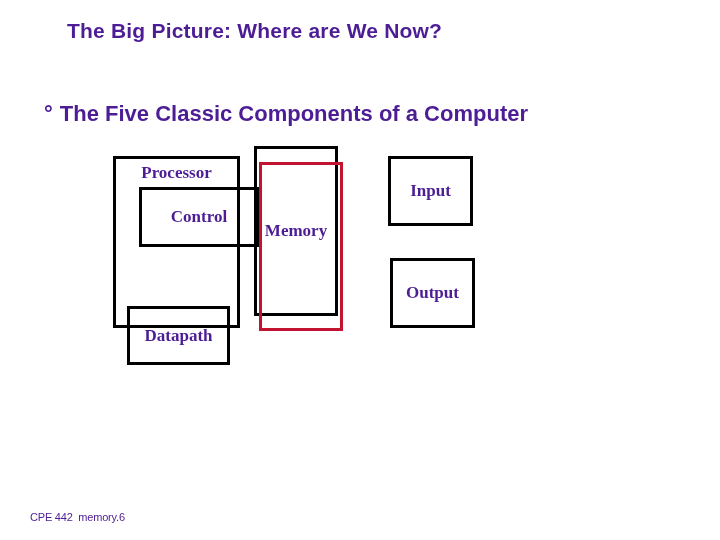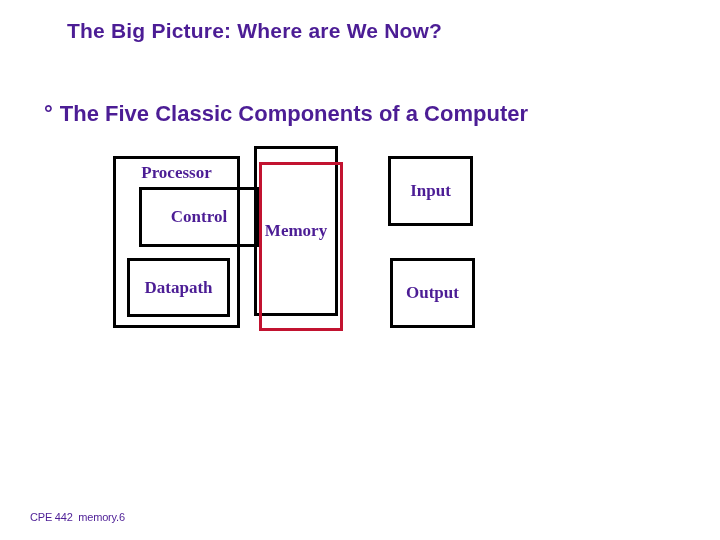--- a/index.html
+++ b/index.html
@@ -115,7 +115,7 @@
       <span>Control</span>
     </div>
 
-    <div class="dbox datapath-box" style="border-color: rgb(0, 0, 0);">
+    <div class="dbox datapath-box" style="border-color: rgb(0, 0, 0); margin-top: 48px;">
       <span>Datapath</span>
     </div>
 

